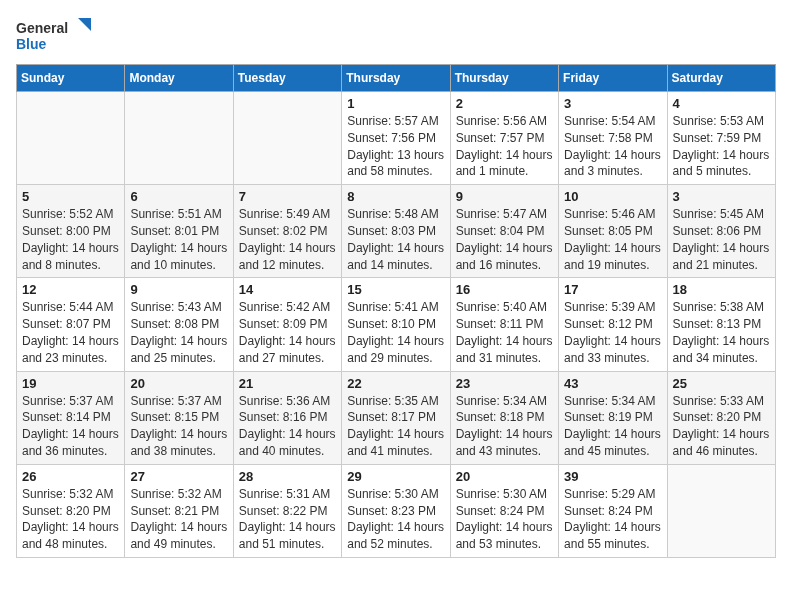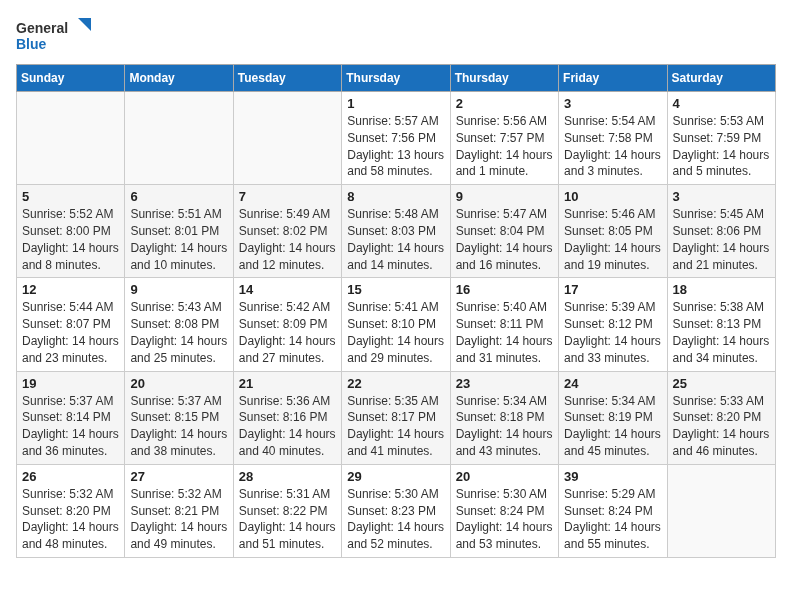--- a/index.html
+++ b/index.html
@@ -209,7 +209,7 @@
 <div class="day-info">Sunrise: 5:34 AM<br>Sunset: 8:18 PM<br>Daylight: 14 hours and 43 minutes.</div>
         </td>
         <td>
-          <div class="day-number">24</div>
+          <div class="day-number">43</div>
 <div class="day-info">Sunrise: 5:34 AM<br>Sunset: 8:19 PM<br>Daylight: 14 hours and 45 minutes.</div>
         </td>
         <td>

